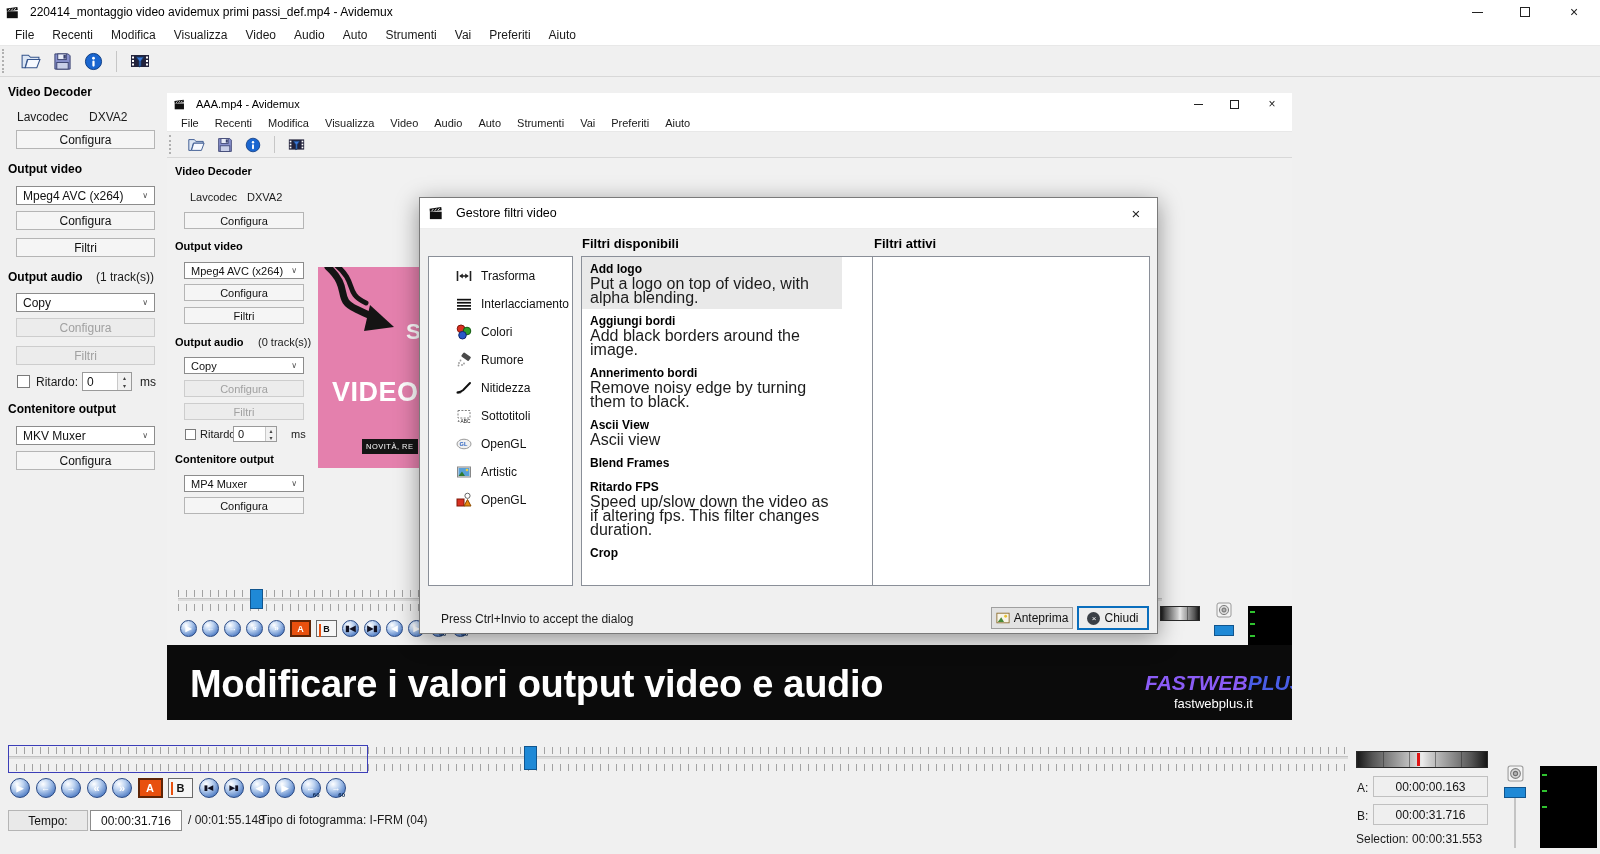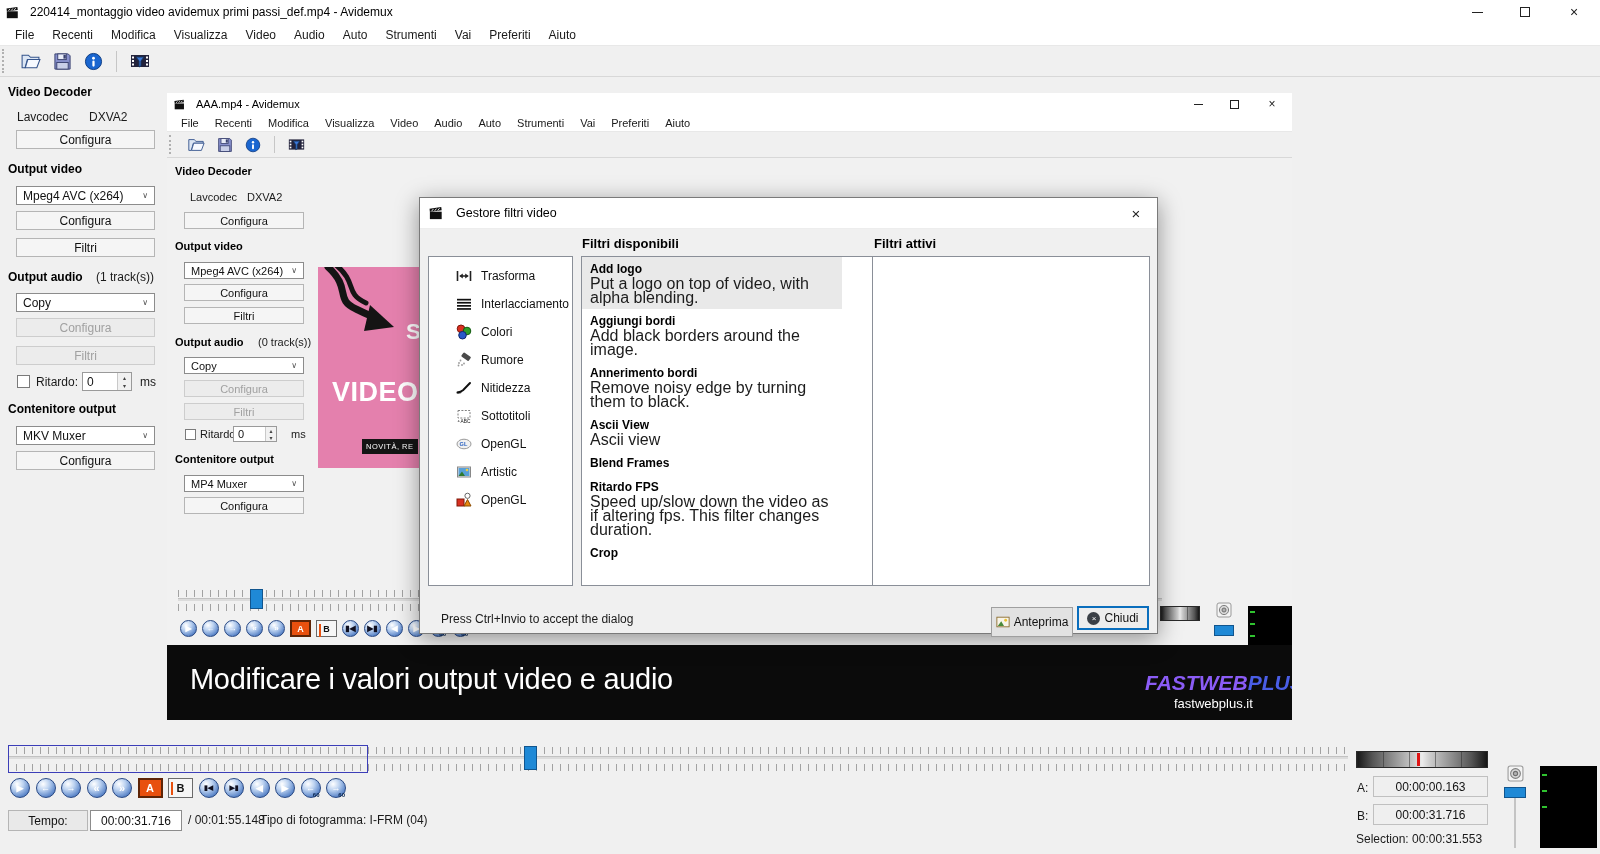--- a/index.html
+++ b/index.html
@@ -538,7 +538,7 @@
   <div class="listbox" style="left:452px;top:58px;width:278px;height:330px"></div>
 
   <span class="abs lbl" style="left:21px;top:414px">Press Ctrl+Invio to accept the dialog</span>
-  <div class="btn" style="left:571px;top:409px;width:82px;height:30px;background:#e2e2e2;border-color:#9f9f9f;gap:4px">
+  <div class="btn" style="left:571px;top:409px;width:82px;height:22px;background:#e2e2e2;border-color:#9f9f9f;gap:4px">
     <svg width="14" height="14" viewBox="0 0 16 16">
         <rect x="1" y="2.5" width="14" height="11" fill="#f8f4e8" stroke="#8a6a2a"></rect>
         <path d="M2 12.5 6 7l3.2 5.5z" fill="#4a8a3a"></path>

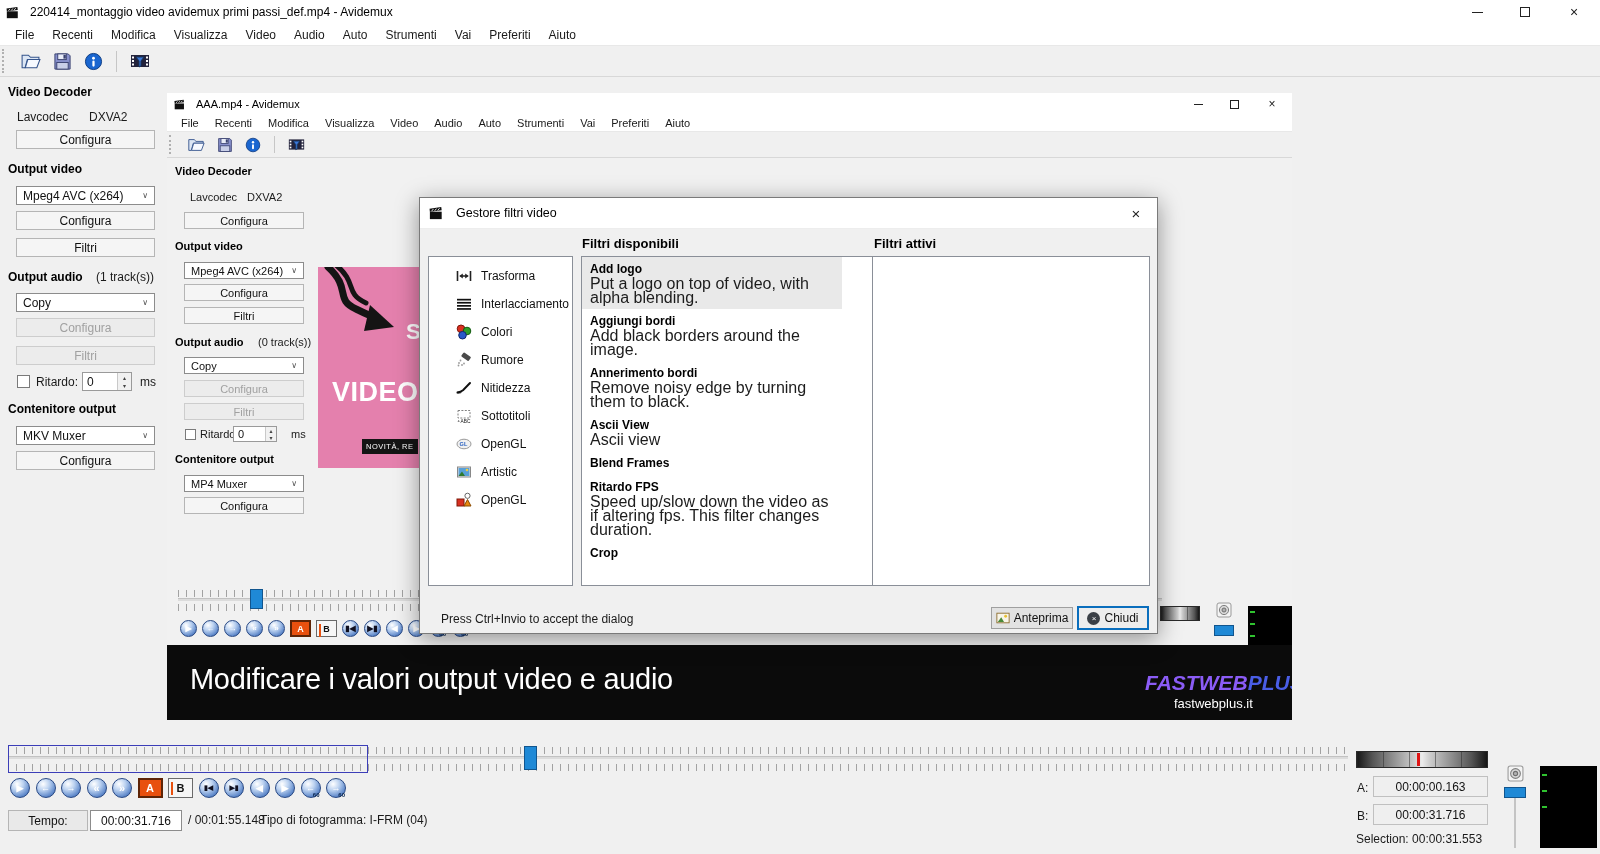--- a/index.html
+++ b/index.html
@@ -59,7 +59,7 @@
   .sb .thumb{position:absolute;left:1px;width:12px;background:#cdcdcd}
   
   .banner{position:absolute;background:#0b0b0b;overflow:hidden}
-  .banner .caption{position:absolute;color:#fff;font-weight:normal;font-size:29px;letter-spacing:-.3px;white-space:nowrap}
+  .banner .caption{position:absolute;color:#fff;font-weight:bold;font-size:38px;letter-spacing:-.3px;white-space:nowrap}
   .brand{position:absolute;font-style:italic;font-weight:bold;font-size:21px;white-space:nowrap}
   .brand .fw{color:#8b5cf6}
   .brand .pl{color:#4a5ee6}

